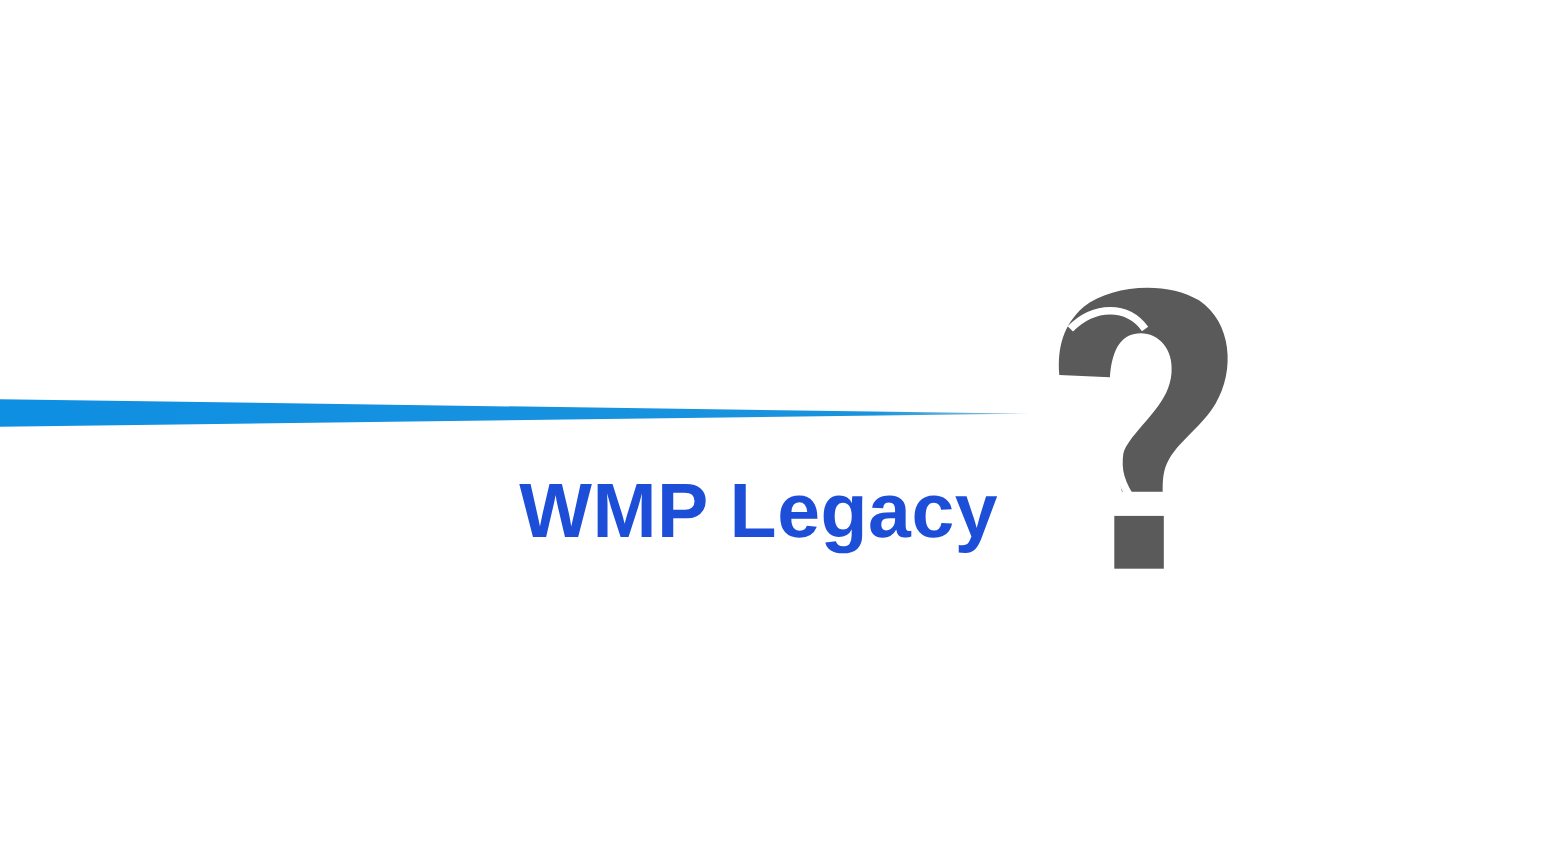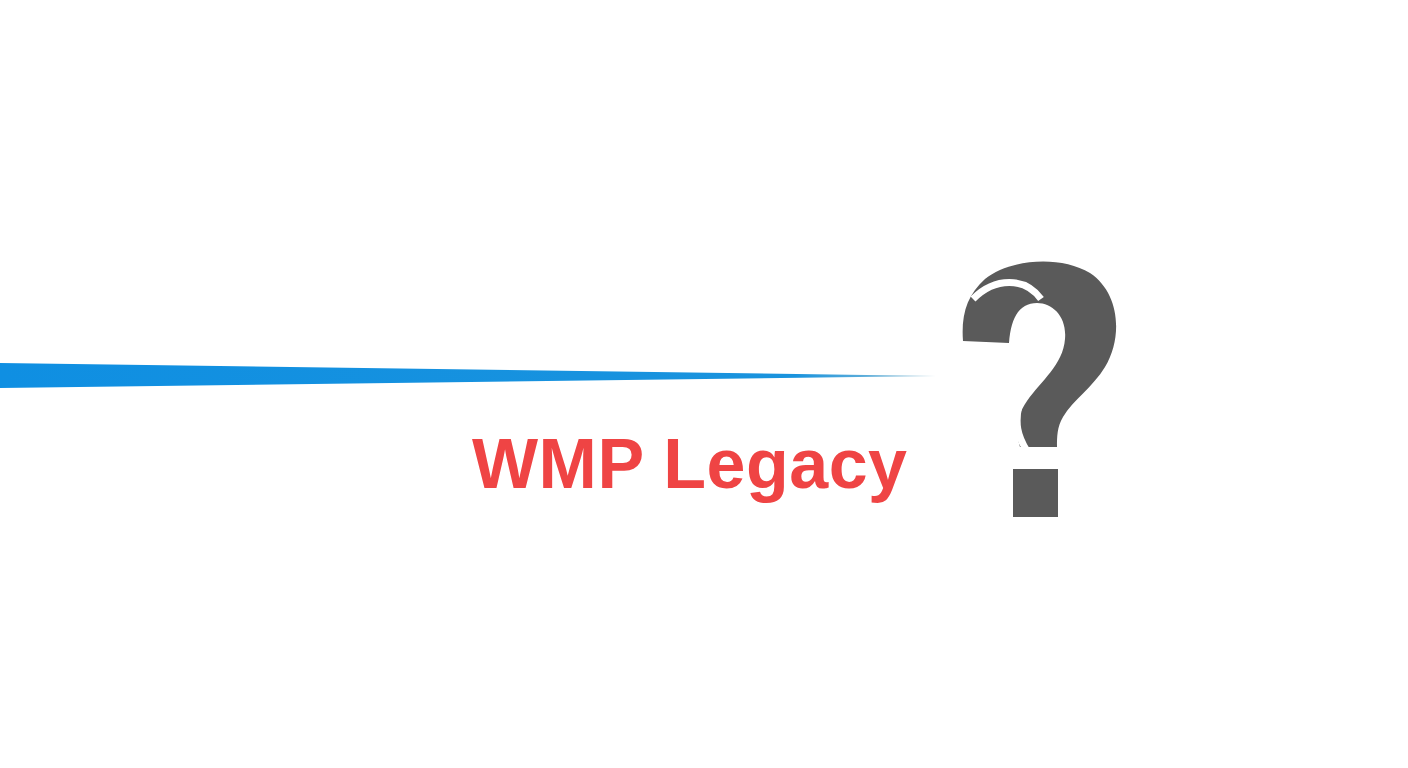--- a/index.html
+++ b/index.html
@@ -14,7 +14,7 @@
     position: absolute; left: 472px; top: 424px;
     font-family: "Liberation Sans", sans-serif;
     font-weight: 700; font-size: 70px; line-height: 80px;
-    color: #ef4444; letter-spacing: 0.5px; white-space: nowrap;
+    color: #1d4ed8; letter-spacing: 0.5px; white-space: nowrap;
   }
   .qmark { position: absolute; left: 955px; top: 255px; width: 170px; height: 270px; }
 </style>

